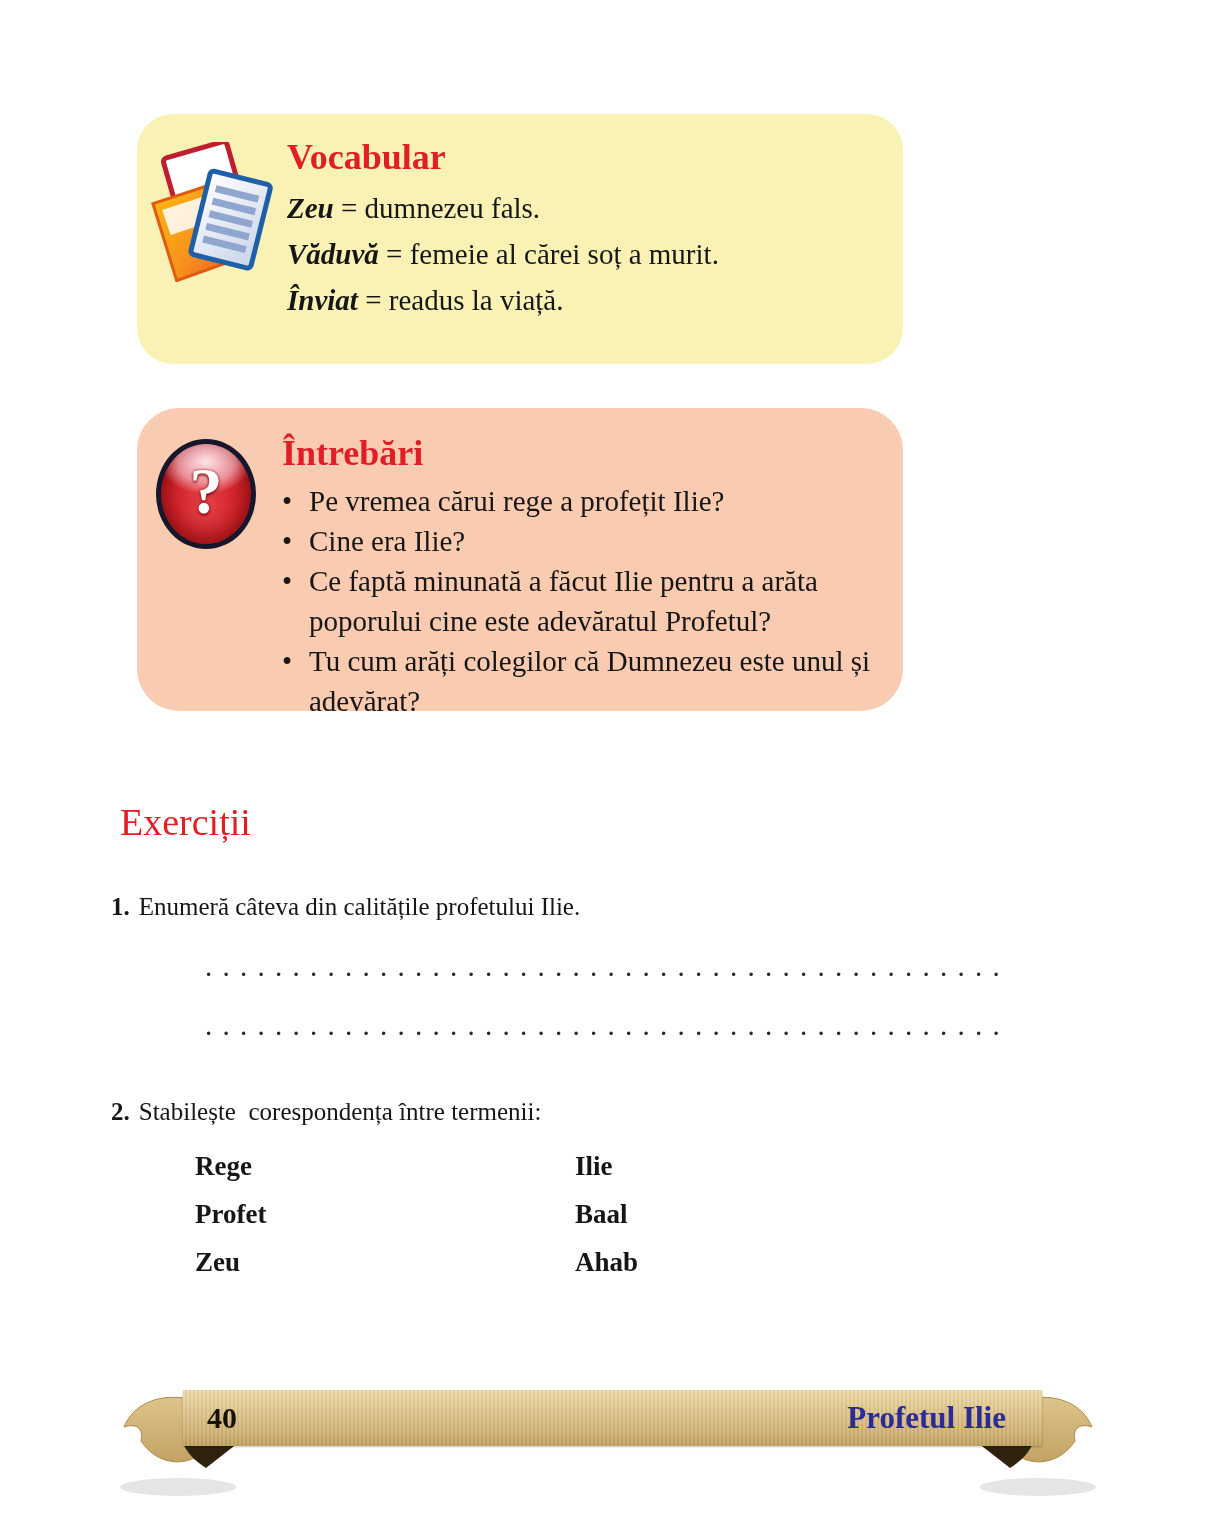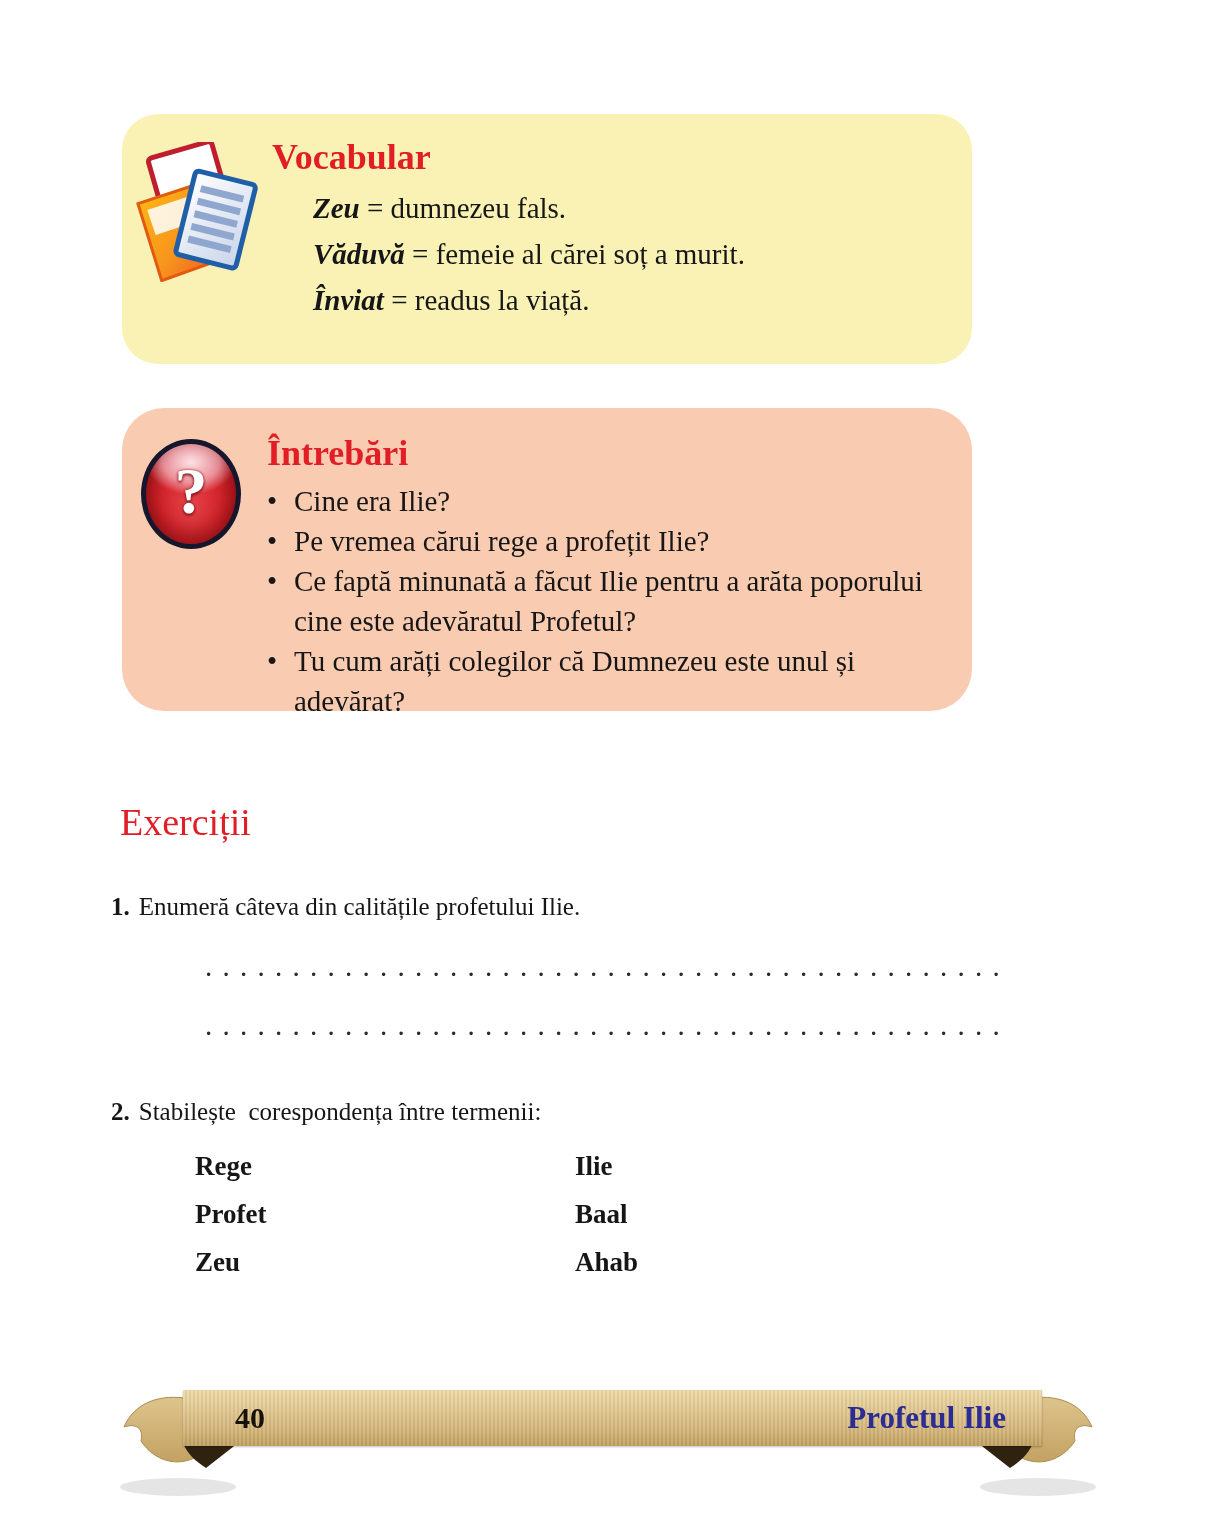--- a/index.html
+++ b/index.html
@@ -11,7 +11,7 @@
   .page{position:absolute;inset:0;}
 
   
-  .card{position:absolute;left:122px;width:850px;}
+  .card{position:absolute;left:137px;width:766px;}
   .card-yellow{top:114px;height:250px;background:#F9F2B4;border-radius:36px;}
   .card-pink{top:408px;height:303px;background:#F9CBB1;border-radius:42px;}
 

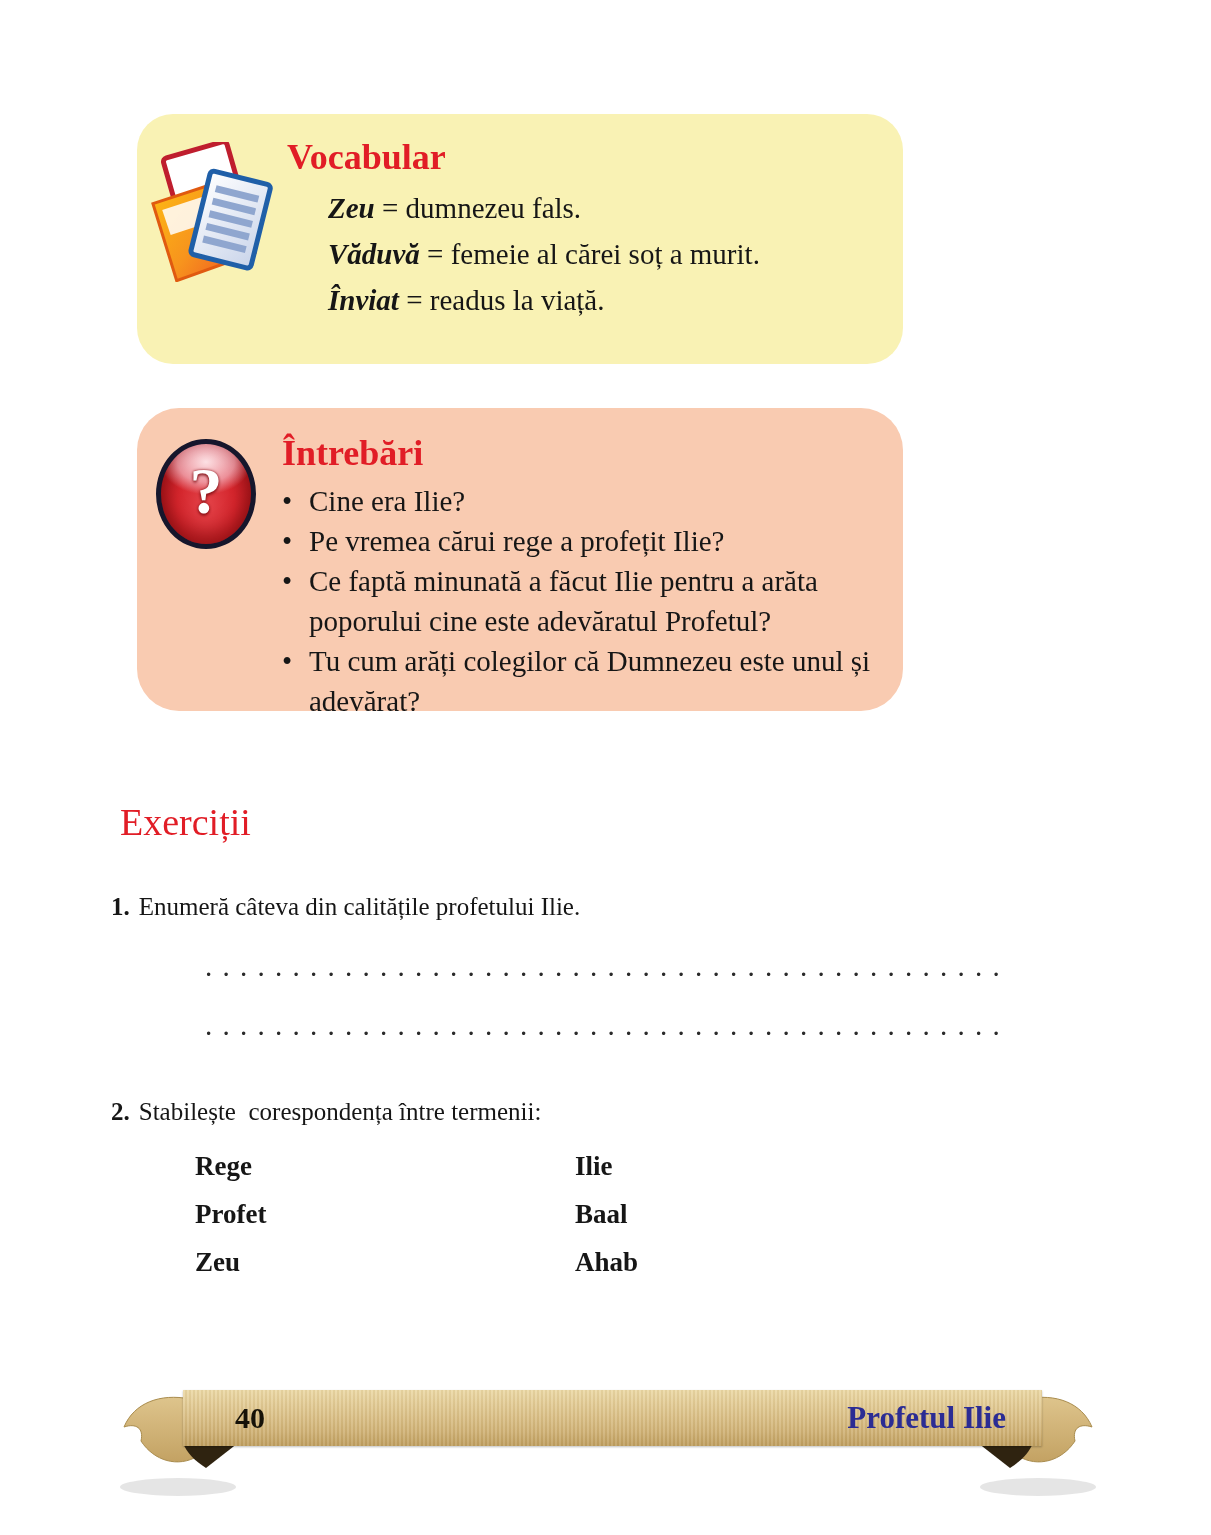--- a/index.html
+++ b/index.html
@@ -20,7 +20,7 @@
   
   .vocab-icon{position:absolute;left:8px;top:28px;width:130px;height:140px;}
   .vocab-content{position:absolute;left:150px;top:22px;right:18px;}
-  .vocab-line{font-size:29px;line-height:46px;margin-left:41px;}
+  .vocab-line{font-size:29px;line-height:46px;}
   .vocab-term{font-weight:bold;font-style:italic;}
 
   

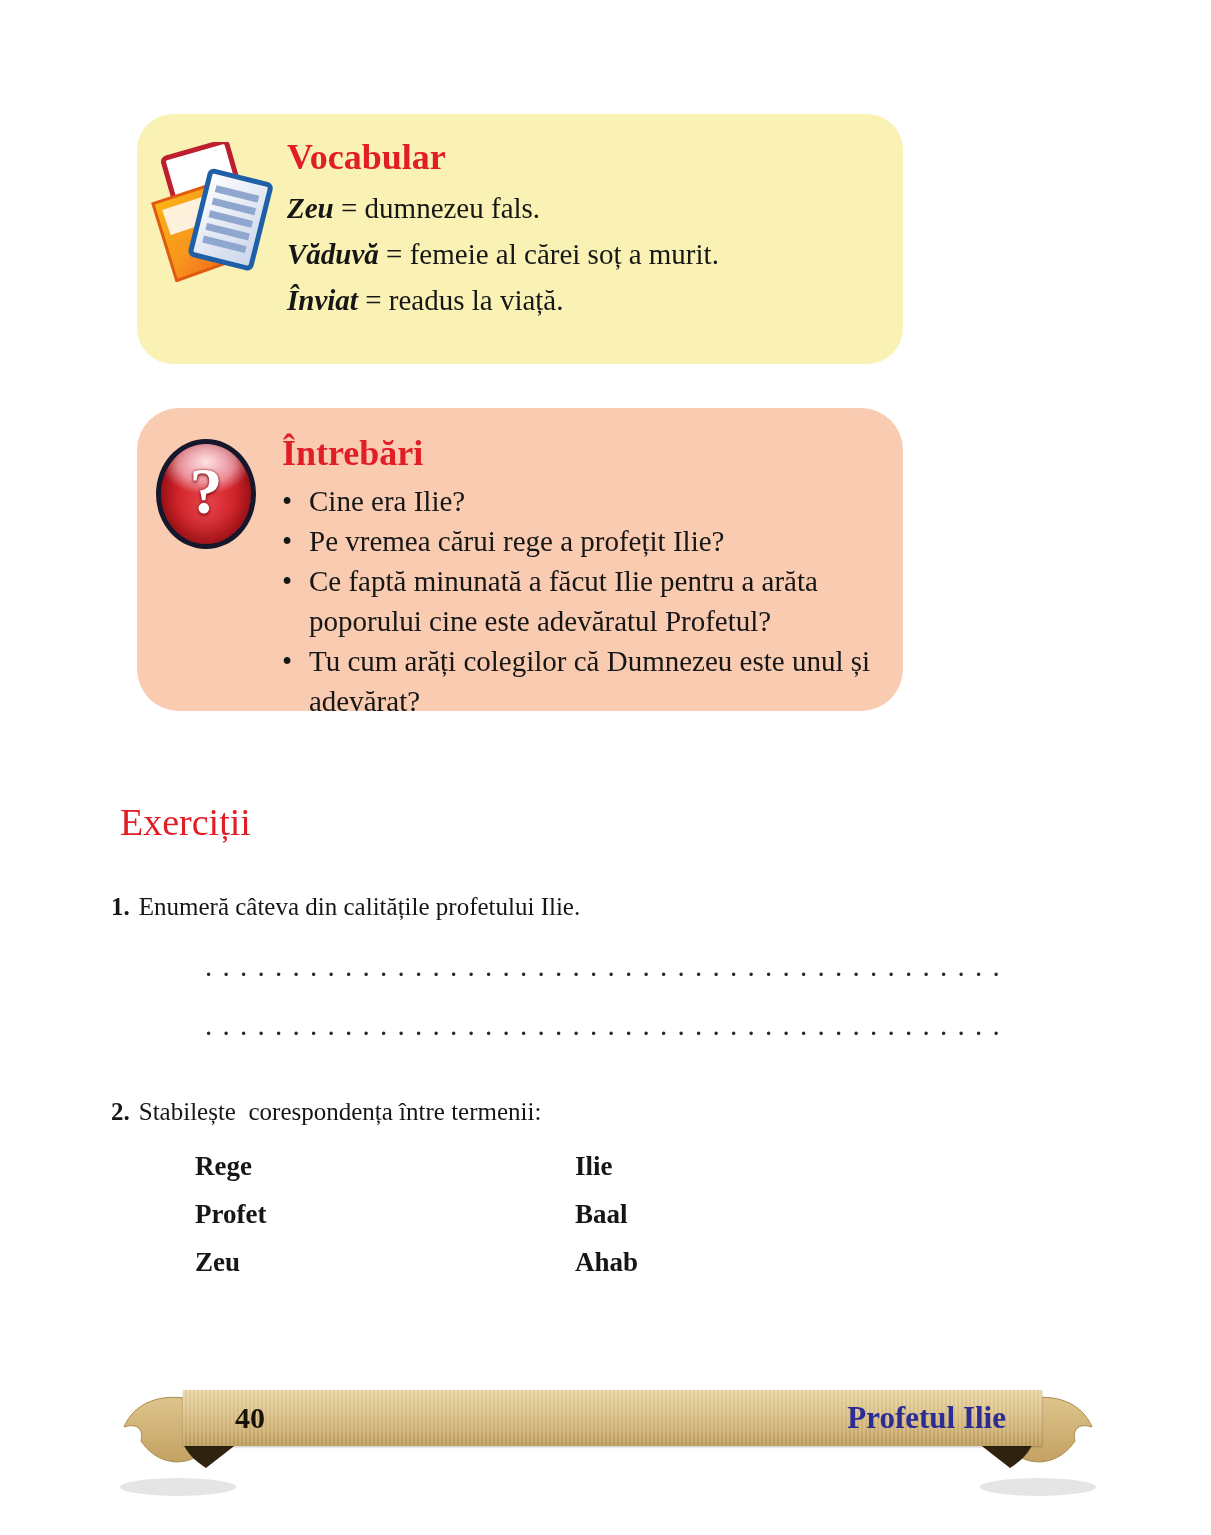--- a/index.html
+++ b/index.html
@@ -123,8 +123,8 @@
     <div class="q-content">
       <h2 class="card-title">Întrebări</h2>
       <div>
+          <div class="q-item"><span class="q-bullet">•</span><span class="q-text">Pe vremea cărui rege a profețit Ilie?</span></div>
           <div class="q-item"><span class="q-bullet">•</span><span class="q-text">Cine era Ilie?</span></div>
-          <div class="q-item"><span class="q-bullet">•</span><span class="q-text">Pe vremea cărui rege a profețit Ilie?</span></div>
           <div class="q-item"><span class="q-bullet">•</span><span class="q-text">Ce faptă minunată a făcut Ilie pentru a arăta poporului cine este adevăratul Profetul?</span></div>
           <div class="q-item"><span class="q-bullet">•</span><span class="q-text">Tu cum arăți colegilor că Dumnezeu este unul și adevărat?</span></div>
         </div>

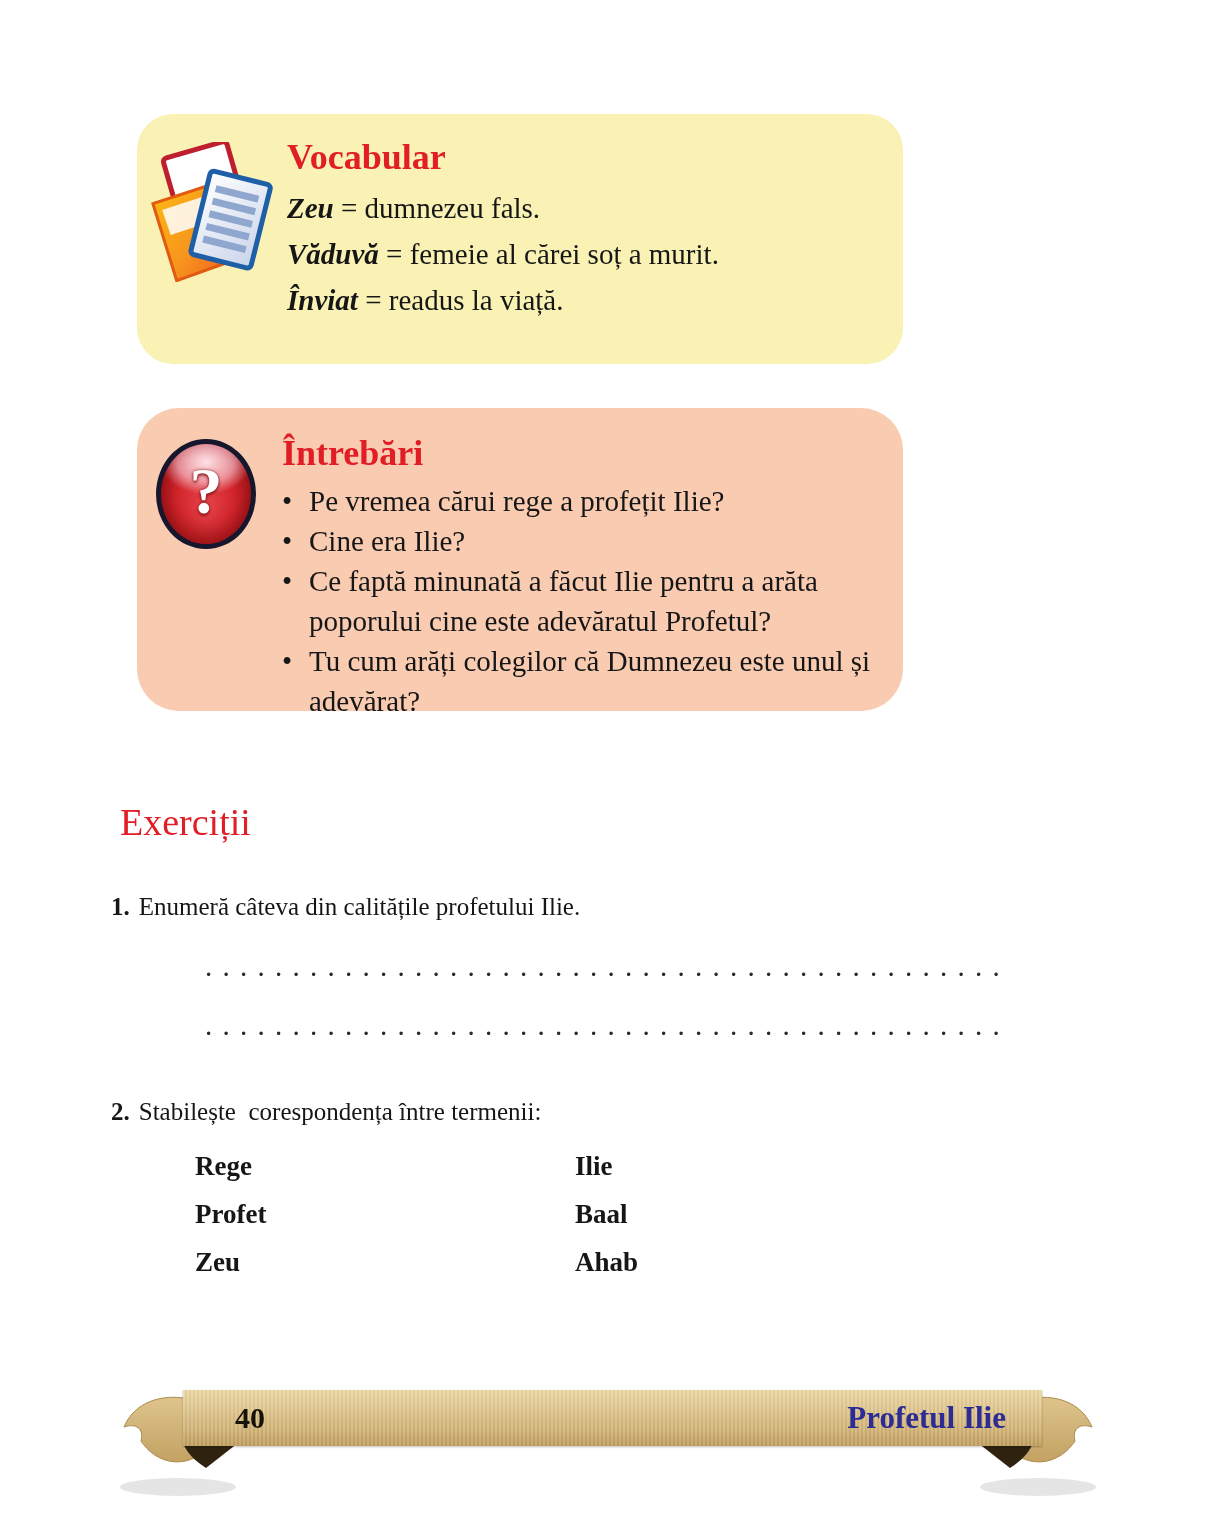--- a/index.html
+++ b/index.html
@@ -69,7 +69,7 @@
       linear-gradient(#ecd9a6 0%, #dcc28a 45%, #d0b276 75%, #bf9f60 100%);
     box-shadow:0 1px 2px rgba(0,0,0,.25);
   }
-  .page-num{font-size:30px;font-weight:bold;color:#161208;margin-left:16px;padding-left:36px;}
+  .page-num{font-size:30px;font-weight:bold;color:#161208;margin-left:24px;}
   .footer-title{font-size:31px;font-weight:bold;color:#2B2C94;margin-right:36px;}
 </style>
 </head>

